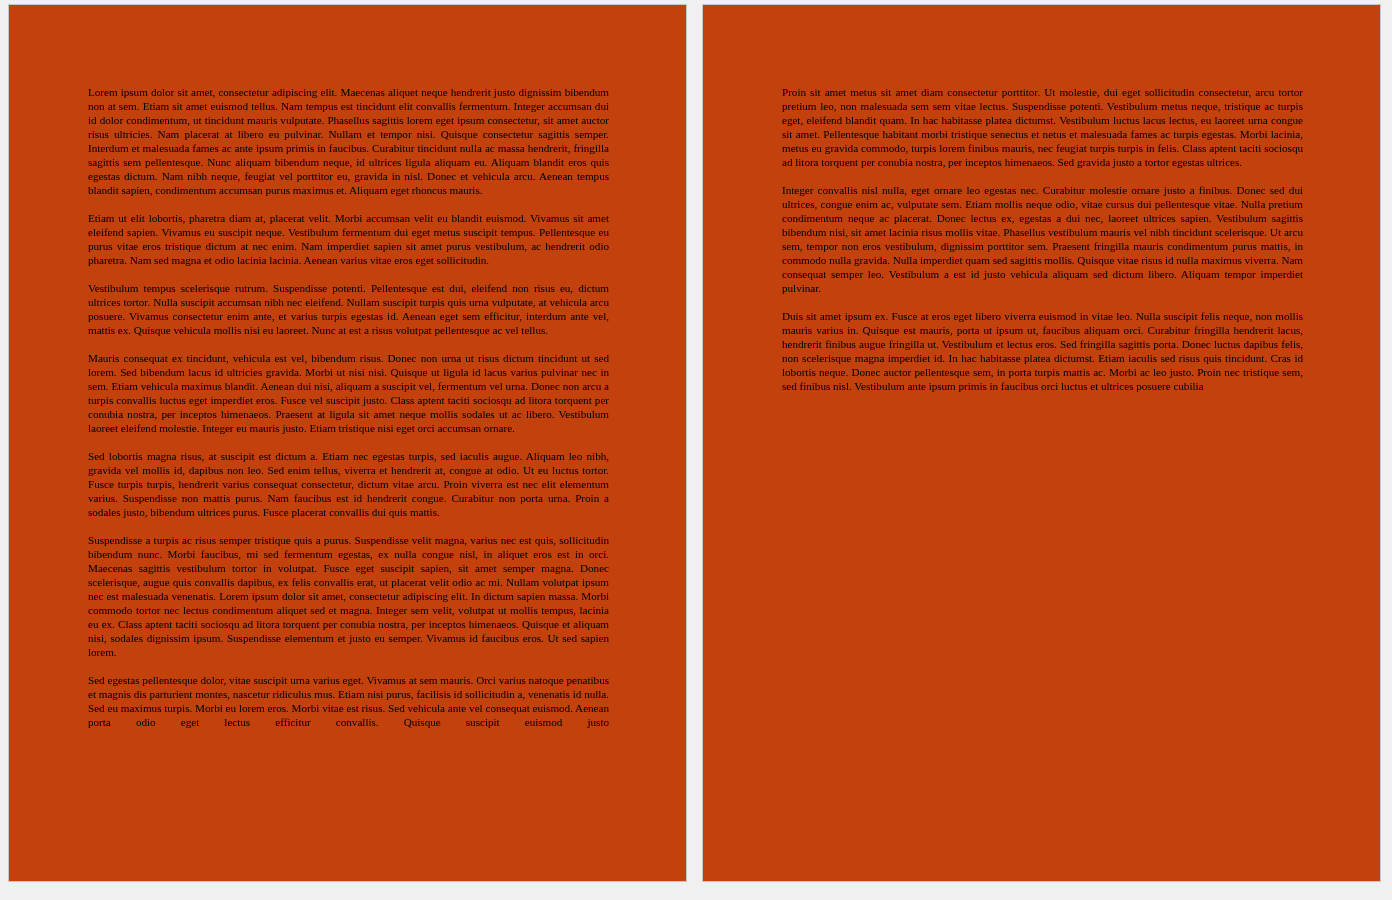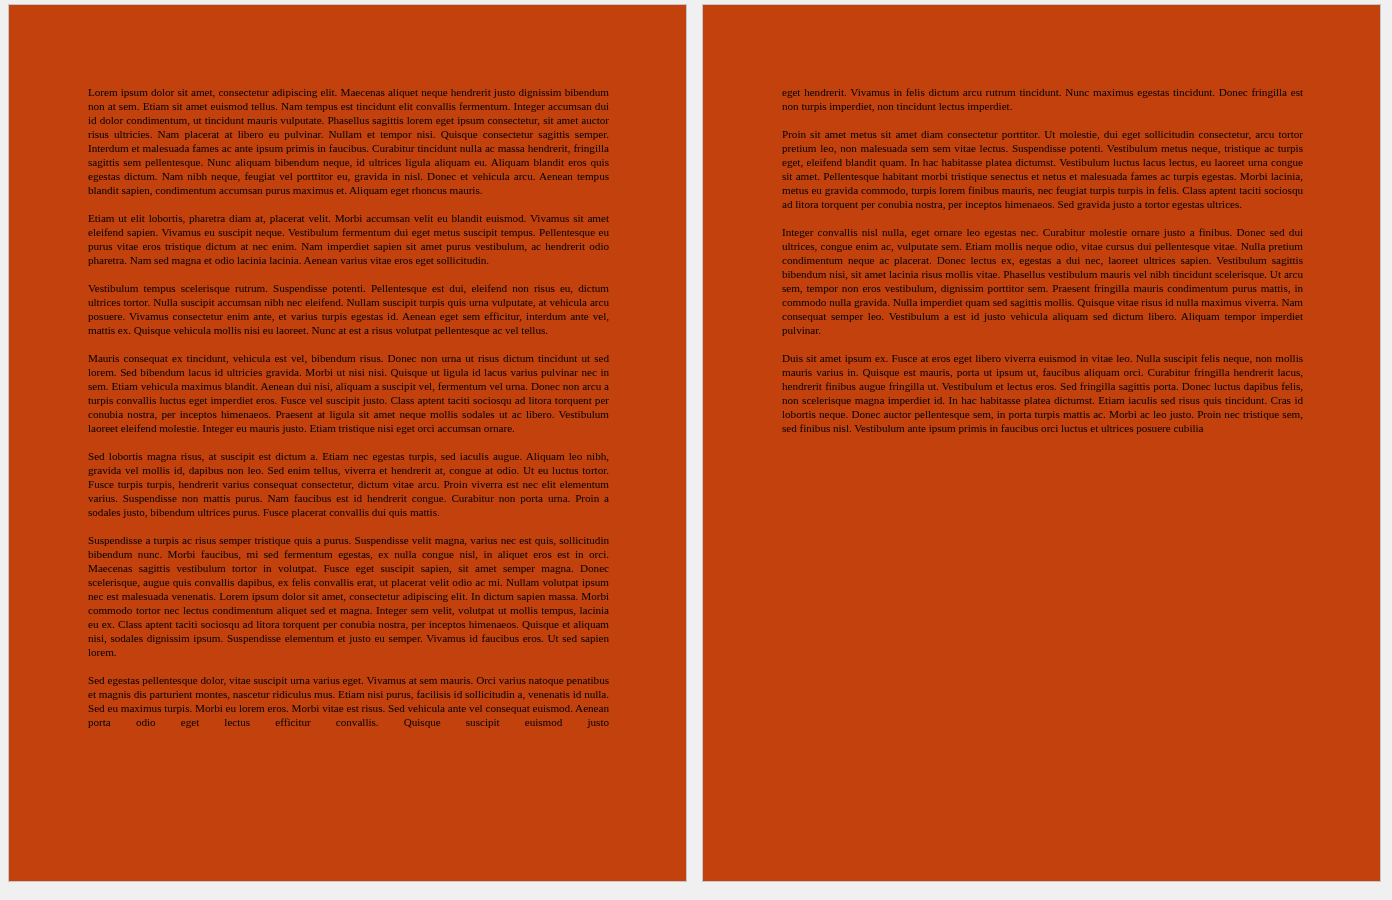--- a/index.html
+++ b/index.html
@@ -53,7 +53,6 @@
 
 <div id="page-2" class="page">
   <div class="body-text">
-    <p class="para">eget hendrerit. Vivamus in felis dictum arcu rutrum tincidunt. Nunc maximus egestas tincidunt. Donec fringilla est non turpis imperdiet, non tincidunt lectus imperdiet.</p>
     <p class="para">Proin sit amet metus sit amet diam consectetur porttitor. Ut molestie, dui eget sollicitudin consectetur, arcu tortor pretium leo, non malesuada sem sem vitae lectus. Suspendisse potenti. Vestibulum metus neque, tristique ac turpis eget, eleifend blandit quam. In hac habitasse platea dictumst. Vestibulum luctus lacus lectus, eu laoreet urna congue sit amet. Pellentesque habitant morbi tristique senectus et netus et malesuada fames ac turpis egestas. Morbi lacinia, metus eu gravida commodo, turpis lorem finibus mauris, nec feugiat turpis turpis in felis. Class aptent taciti sociosqu ad litora torquent per conubia nostra, per inceptos himenaeos. Sed gravida justo a tortor egestas ultrices.</p>
     <p class="para">Integer convallis nisl nulla, eget ornare leo egestas nec. Curabitur molestie ornare justo a finibus. Donec sed dui ultrices, congue enim ac, vulputate sem. Etiam mollis neque odio, vitae cursus dui pellentesque vitae. Nulla pretium condimentum neque ac placerat. Donec lectus ex, egestas a dui nec, laoreet ultrices sapien. Vestibulum sagittis bibendum nisi, sit amet lacinia risus mollis vitae. Phasellus vestibulum mauris vel nibh tincidunt scelerisque. Ut arcu sem, tempor non eros vestibulum, dignissim porttitor sem. Praesent fringilla mauris condimentum purus mattis, in commodo nulla gravida. Nulla imperdiet quam sed sagittis mollis. Quisque vitae risus id nulla maximus viverra. Nam consequat semper leo. Vestibulum a est id justo vehicula aliquam sed dictum libero. Aliquam tempor imperdiet pulvinar.</p>
     <p class="para">Duis sit amet ipsum ex. Fusce at eros eget libero viverra euismod in vitae leo. Nulla suscipit felis neque, non mollis mauris varius in. Quisque est mauris, porta ut ipsum ut, faucibus aliquam orci. Curabitur fringilla hendrerit lacus, hendrerit finibus augue fringilla ut. Vestibulum et lectus eros. Sed fringilla sagittis porta. Donec luctus dapibus felis, non scelerisque magna imperdiet id. In hac habitasse platea dictumst. Etiam iaculis sed risus quis tincidunt. Cras id lobortis neque. Donec auctor pellentesque sem, in porta turpis mattis ac. Morbi ac leo justo. Proin nec tristique sem, sed finibus nisl. Vestibulum ante ipsum primis in faucibus orci luctus et ultrices posuere cubilia</p>

